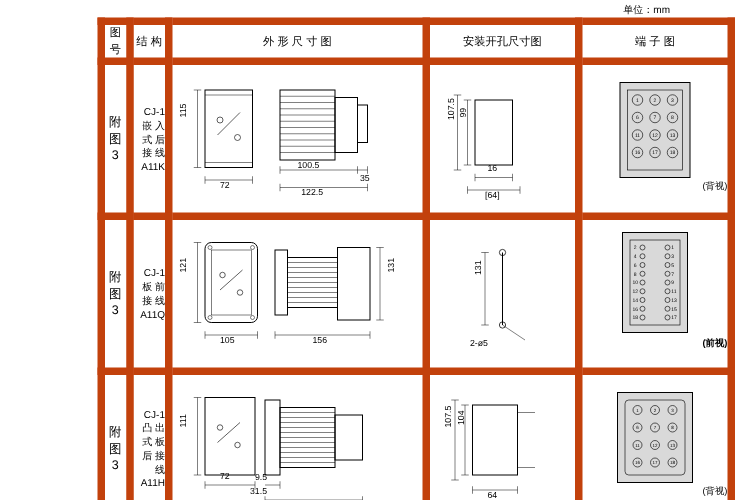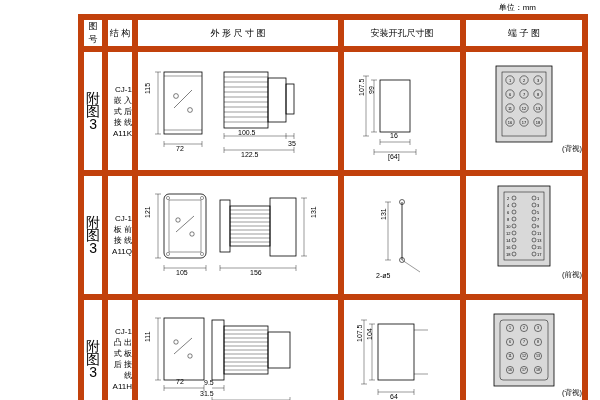--- a/index.html
+++ b/index.html
@@ -16,7 +16,7 @@
   .col-dz{width:116px;margin-top:41px;}
   td.cell{vertical-align:middle;text-align:center;position:relative;}
   td.tu{height:118px;}
-  .vtext{font-size:14px;line-height:13px;}
+  .vtext{font-size:10px;line-height:13px;}
   .jgtext{font-size:8px;line-height:11px;text-align:right;}
   svg{display:block;}
   .draw{position:relative;width:100%;height:100%;}

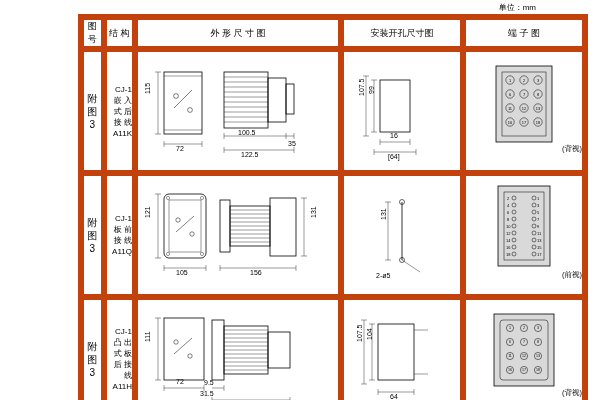--- a/index.html
+++ b/index.html
@@ -282,7 +282,7 @@
                   <text x="71" y="79.5">17</text>
               </g>
             </svg>
-            <div class="centernote" style="position:absolute;left:0;right:0;top:94px;">(前视)</div>
+            <div class="centernote" style="position:absolute;left:0;right:0;top:94px;font-weight:bold;">(前视)</div>
           </div>
         </td>
       </tr>

